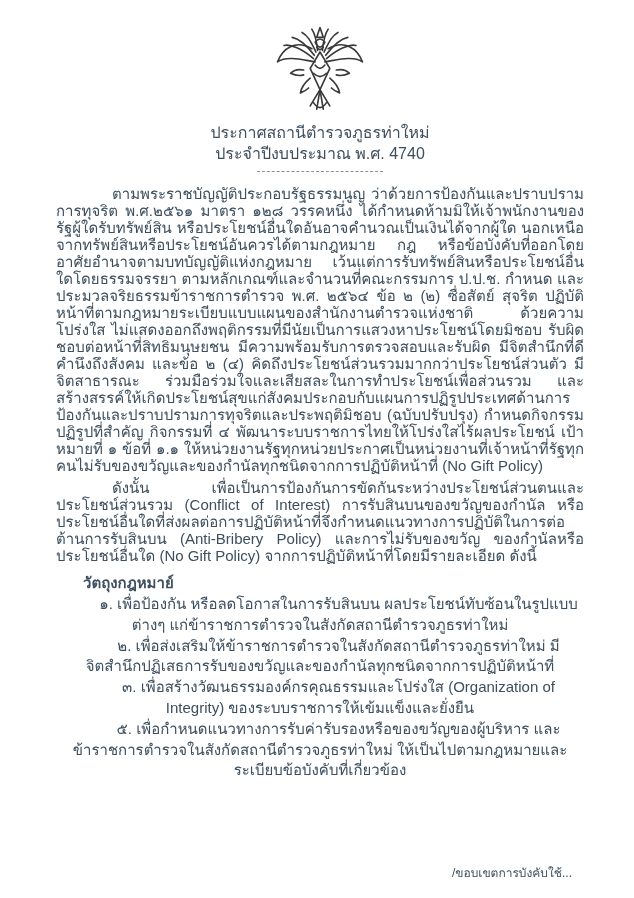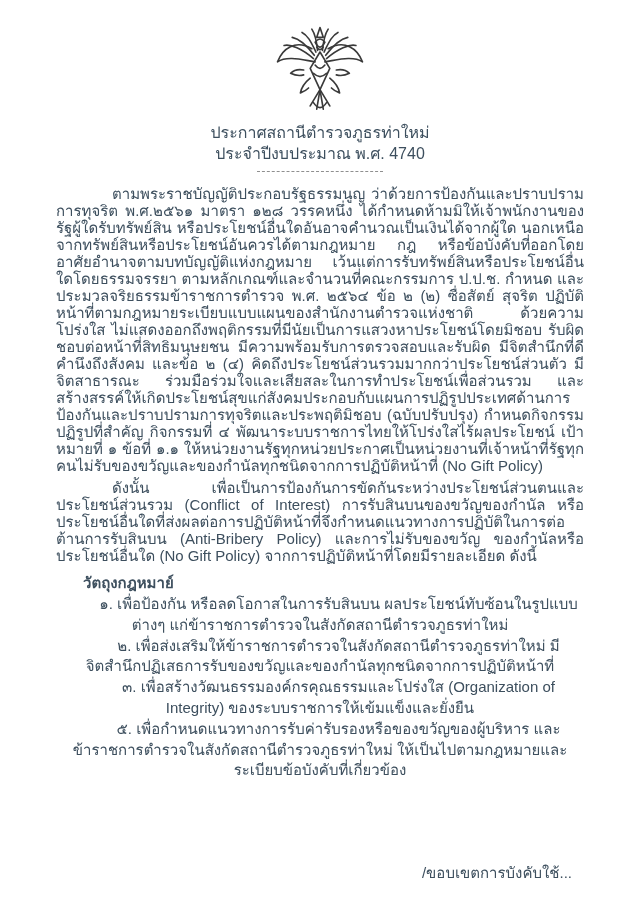--- a/index.html
+++ b/index.html
@@ -18,7 +18,7 @@
   .para-second{margin-top:5px;}
   .obj-heading{font-size:15px;line-height:20px;font-weight:bold;margin:9px 0 1px 27px;}
   .obj-item{font-size:15px;line-height:20.8px;text-align:center;text-indent:37px;margin:0;}
-  .footer-note{position:absolute;right:62px;bottom:16px;font-size:15px;line-height:18px;}
+  .footer-note{position:absolute;right:62px;bottom:16px;font-size:12px;line-height:18px;}
   .garuda-stroke{stroke:#3a3a3a;fill:none;stroke-width:2;stroke-linecap:round;stroke-linejoin:round;}
 </style>
 </head>

